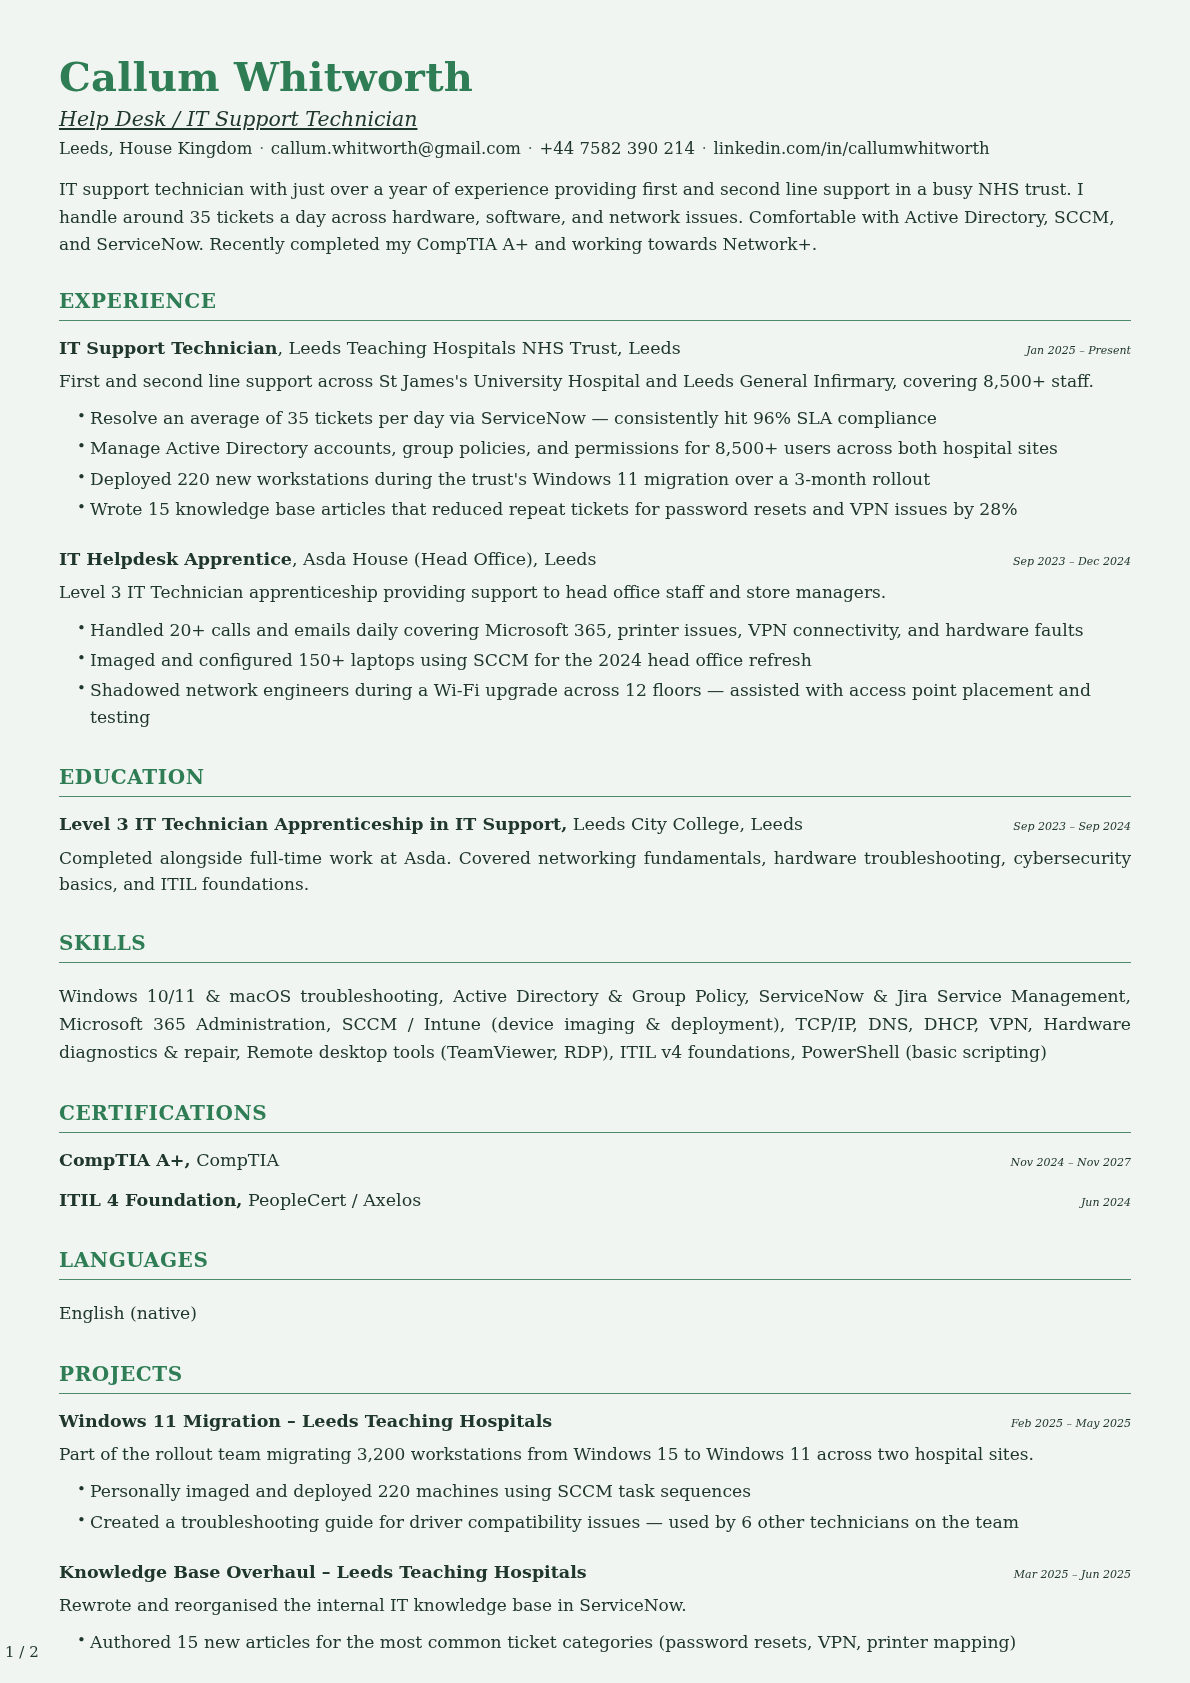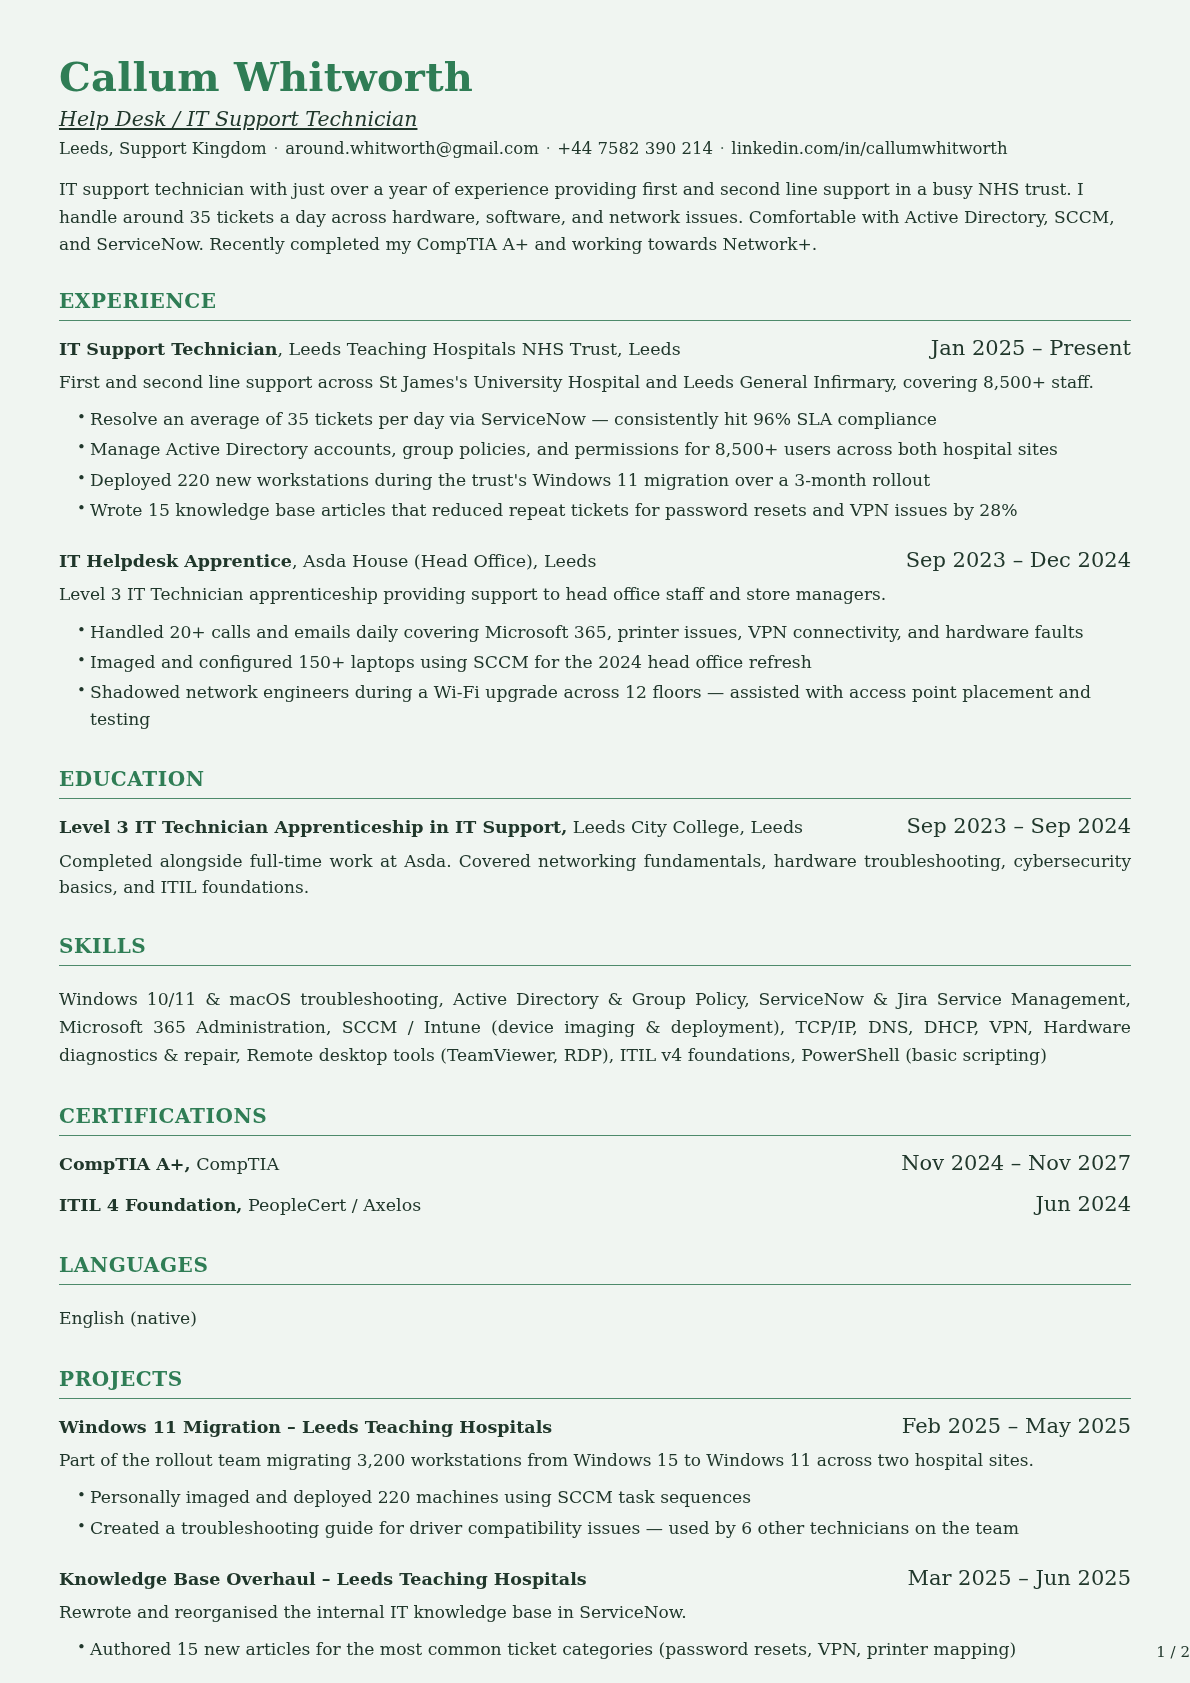--- a/index.html
+++ b/index.html
@@ -133,7 +133,7 @@
     <h1 class="name">Callum Whitworth</h1>
     <div class="subtitle">Help Desk / IT Support Technician</div>
     <div class="contact">
-      <span>Leeds, Support Kingdom</span><span class="sep">·</span><span>around.whitworth@gmail.com</span><span class="sep">·</span><span>+44 7582 390 214</span><span class="sep">·</span><span>linkedin.com/in/callumwhitworth</span>
+      <span>Leeds, House Kingdom</span><span class="sep">·</span><span>around.whitworth@gmail.com</span><span class="sep">·</span><span>+44 7582 390 214</span><span class="sep">·</span><span>linkedin.com/in/callumwhitworth</span>
     </div>
     <p class="summary">IT support technician with just over a year of experience providing first and second line support in a busy NHS trust. I handle around 35 tickets a day across hardware, software, and network issues. Comfortable with Active Directory, SCCM, and ServiceNow. Recently completed my CompTIA A+ and working towards Network+.</p>
   </header>

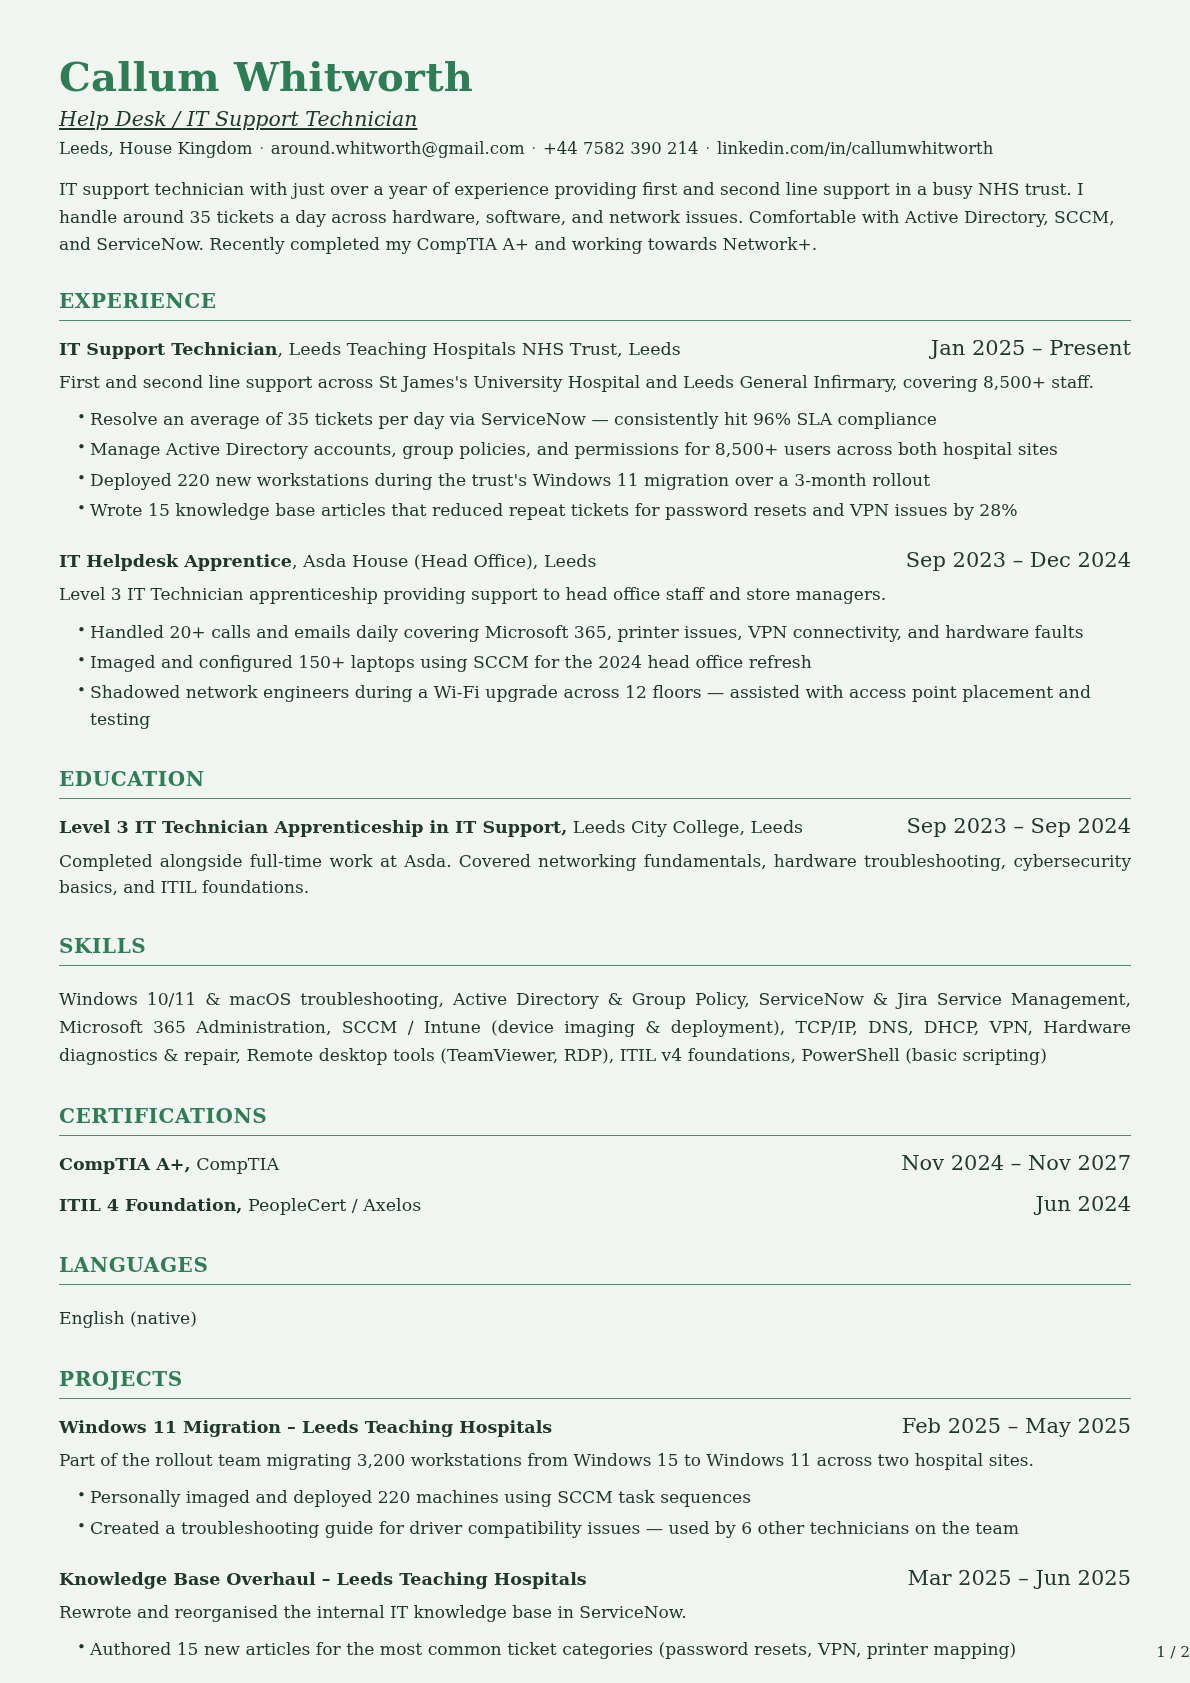--- a/index.html
+++ b/index.html
@@ -133,7 +133,7 @@
     <h1 class="name">Callum Whitworth</h1>
     <div class="subtitle">Help Desk / IT Support Technician</div>
     <div class="contact">
-      <span>Leeds, House Kingdom</span><span class="sep">·</span><span>around.whitworth@gmail.com</span><span class="sep">·</span><span>+44 7582 390 214</span><span class="sep">·</span><span>linkedin.com/in/callumwhitworth</span>
+      <span>Leeds, House Kingdom</span><span class="sep">·</span><span>callum.whitworth@gmail.com</span><span class="sep">·</span><span>+44 7582 390 214</span><span class="sep">·</span><span>linkedin.com/in/callumwhitworth</span>
     </div>
     <p class="summary">IT support technician with just over a year of experience providing first and second line support in a busy NHS trust. I handle around 35 tickets a day across hardware, software, and network issues. Comfortable with Active Directory, SCCM, and ServiceNow. Recently completed my CompTIA A+ and working towards Network+.</p>
   </header>

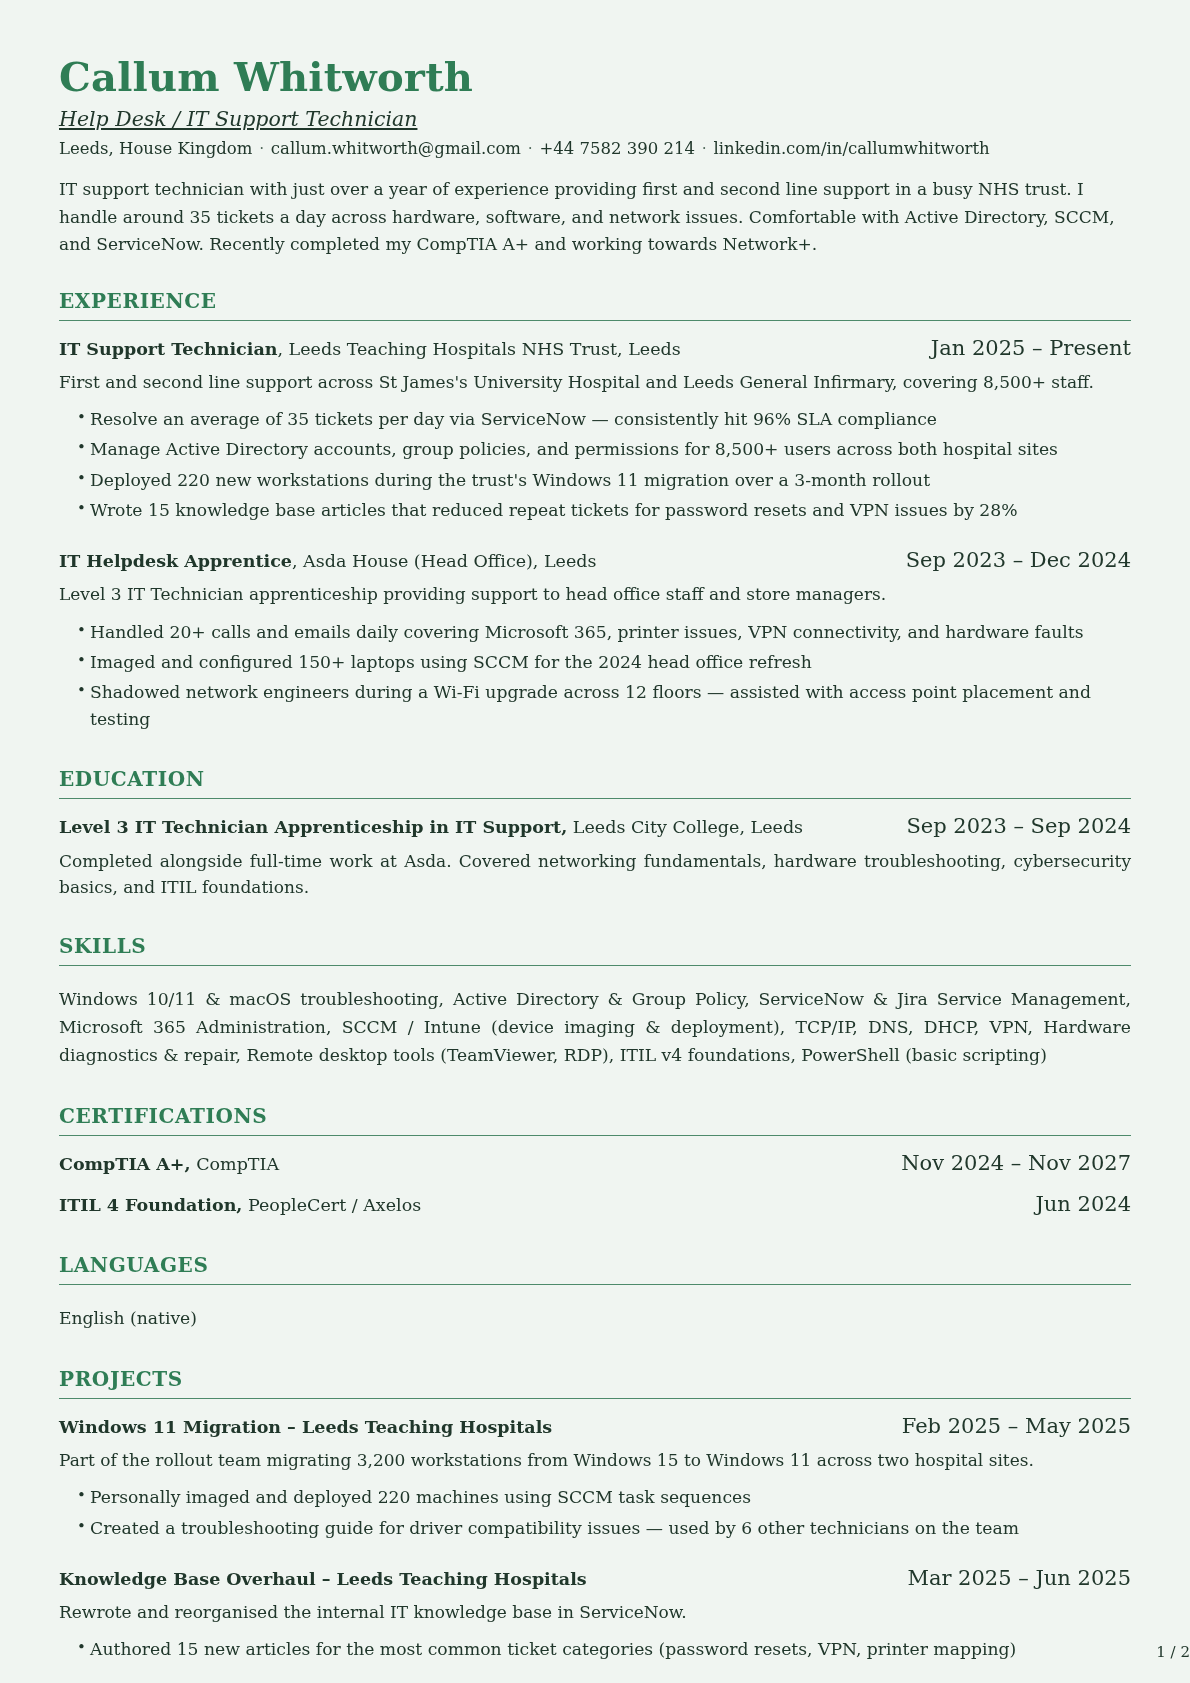--- a/index.html
+++ b/index.html
@@ -75,7 +75,8 @@
   .rh { font-size: 17.5px; line-height: 1.45; }
   .rh .b { font-weight: 700; }
   .date {
-    font-size: 21px;
+    font-style: italic;
+    font-size: 11px;
     white-space: nowrap;
     flex: 0 0 auto;
   }

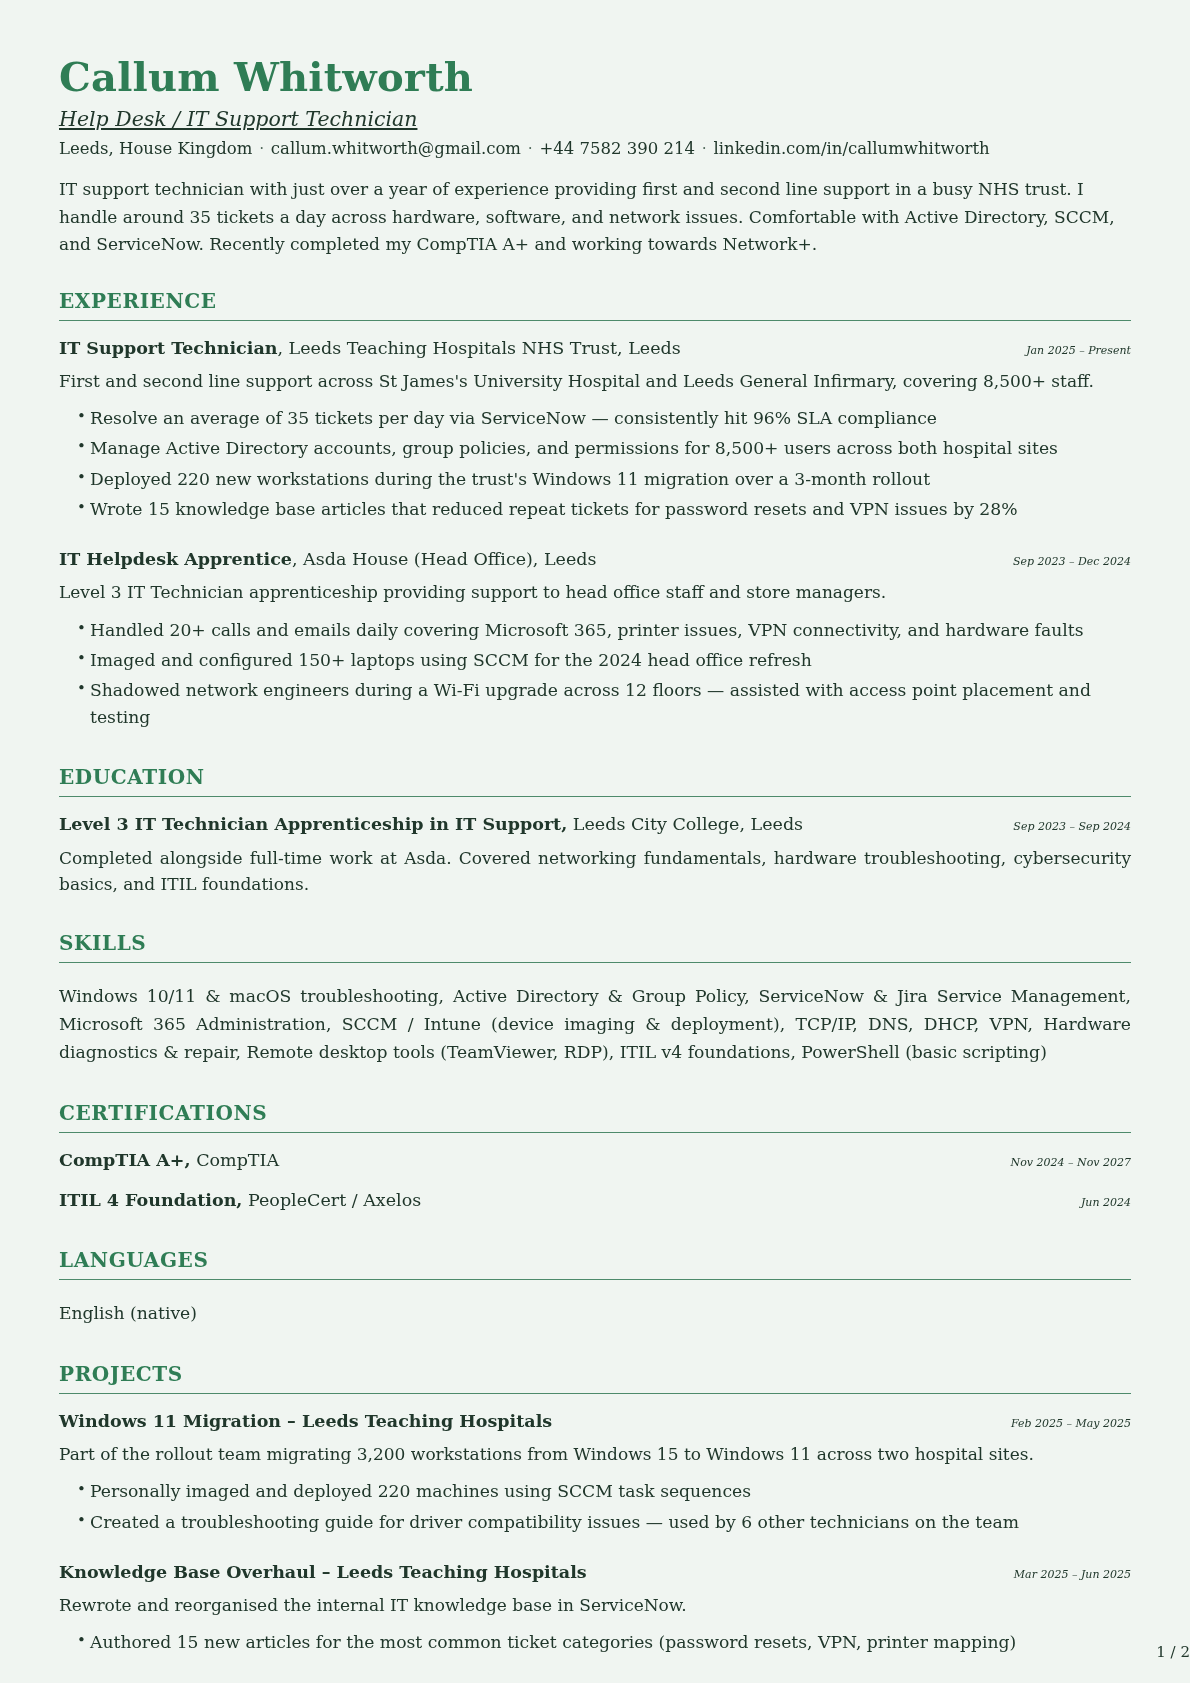--- a/index.html
+++ b/index.html
@@ -117,10 +117,10 @@
 
   .footer {
     position: absolute;
-    left: 12px;
+    left: 5px;
     right: 0;
     bottom: 22px;
-    text-align: right;
+    text-align: left;
     font-size: 15px;
     color: var(--text);
   }

